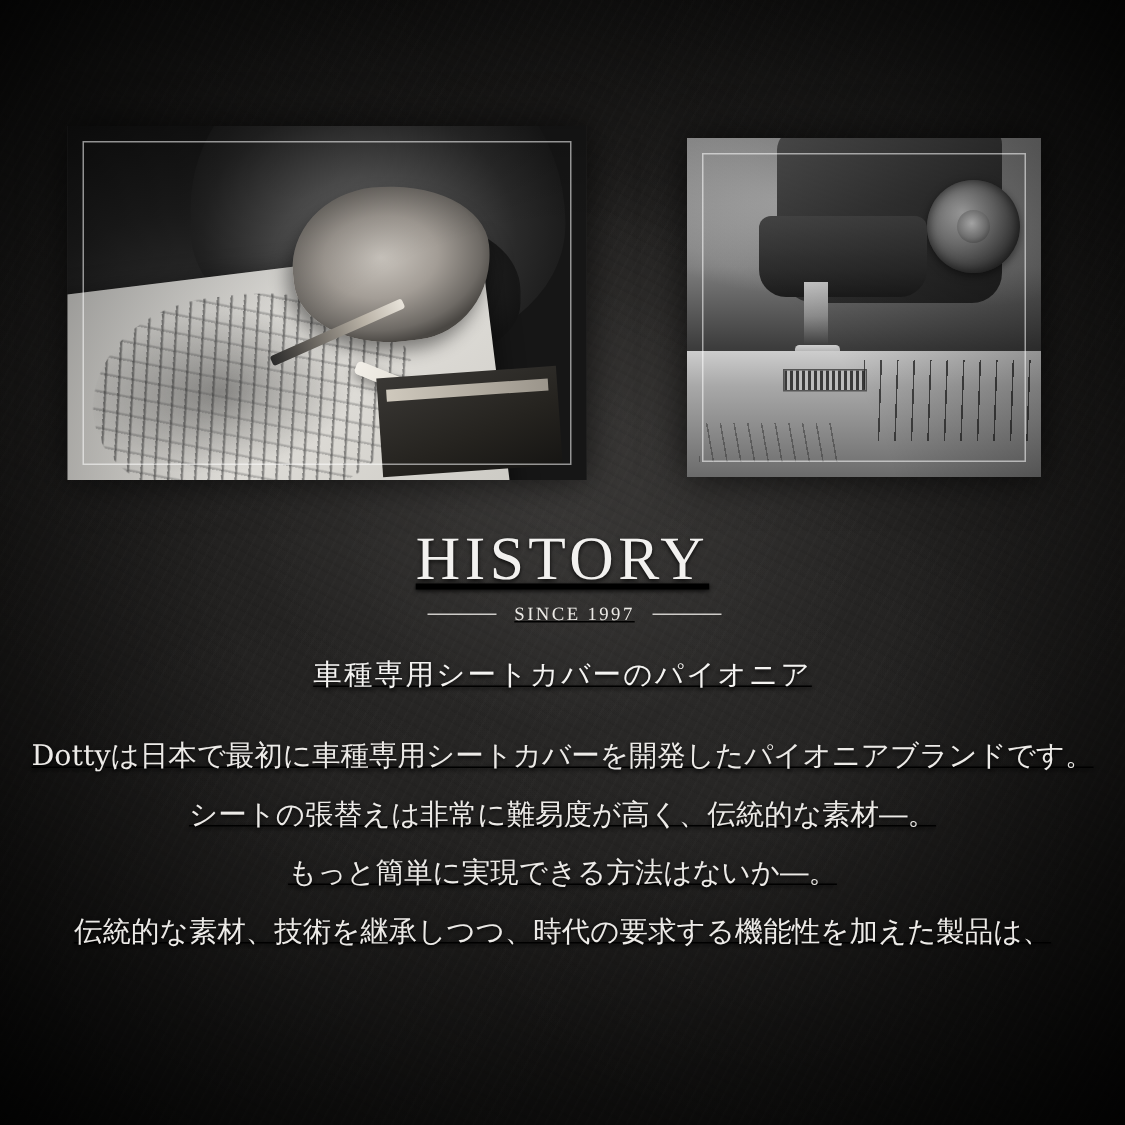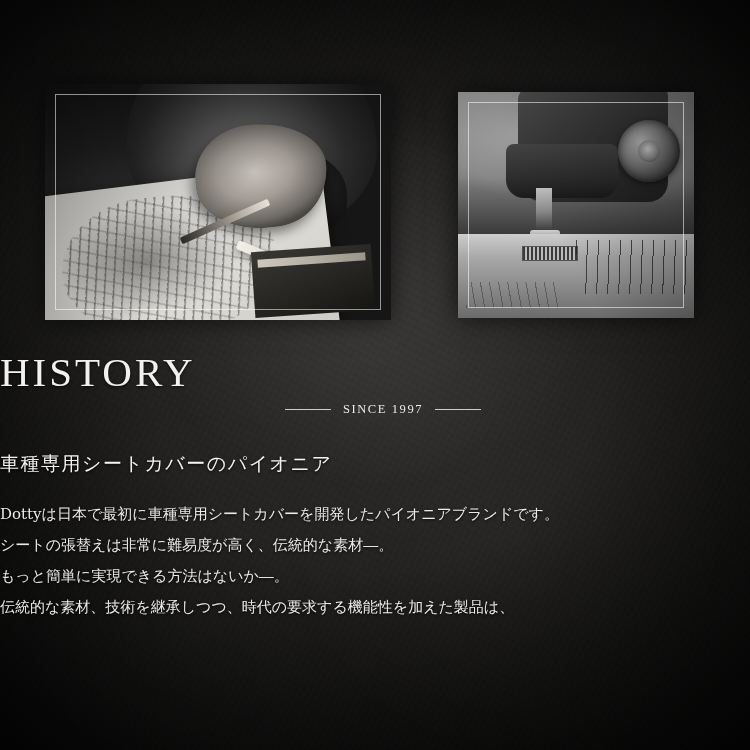--- a/index.html
+++ b/index.html
@@ -295,7 +295,9 @@
     left: 0;
     right: 0;
     top: 352px;
+    text-align: center;
     z-index: 4;
+    text-decoration: underline;
   }
 
   #history-title {

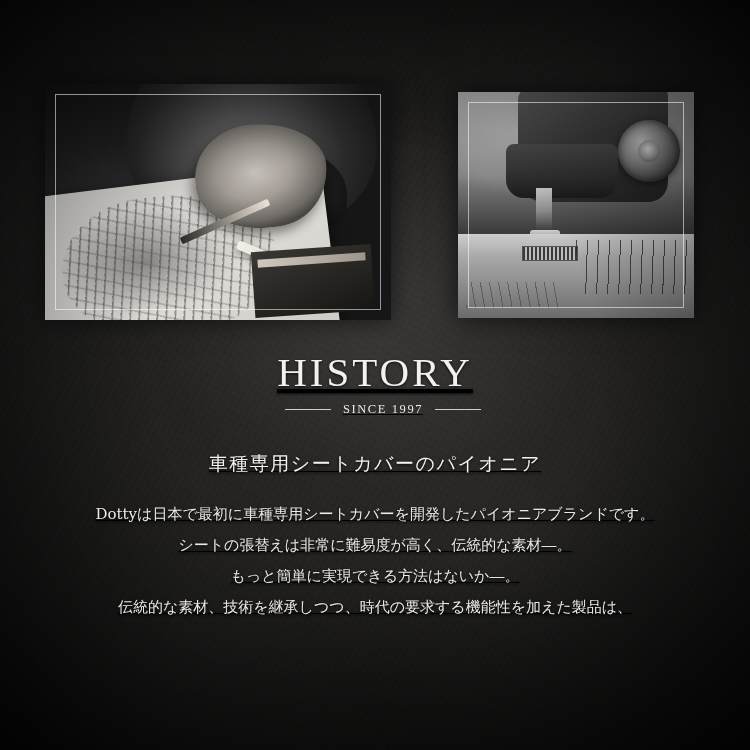--- a/index.html
+++ b/index.html
@@ -331,7 +331,7 @@
   }
 
   #jp-heading {
-    margin-top: 34px;
+    margin-top: 20px;
     font-family: "DejaVu Serif", serif;
     font-size: 19px;
     letter-spacing: 1.5px;

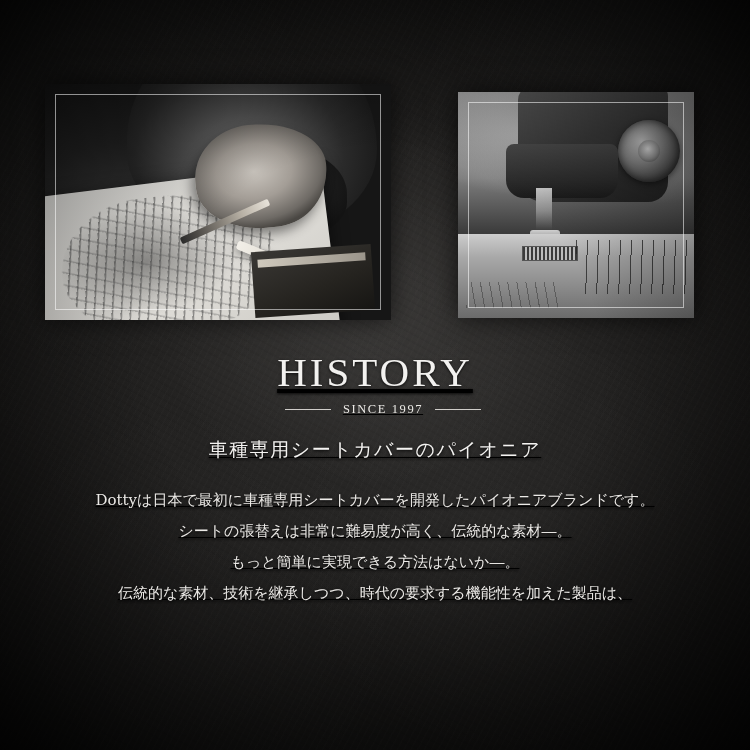--- a/index.html
+++ b/index.html
@@ -342,7 +342,7 @@
   #jp-body {
     margin-top: 22px;
     font-family: "DejaVu Serif", serif;
-    font-size: 15px;
+    font-size: 19px;
     line-height: 2.06;
     color: #eceae7;
     text-shadow: 0 1px 3px rgba(0,0,0,0.85);

